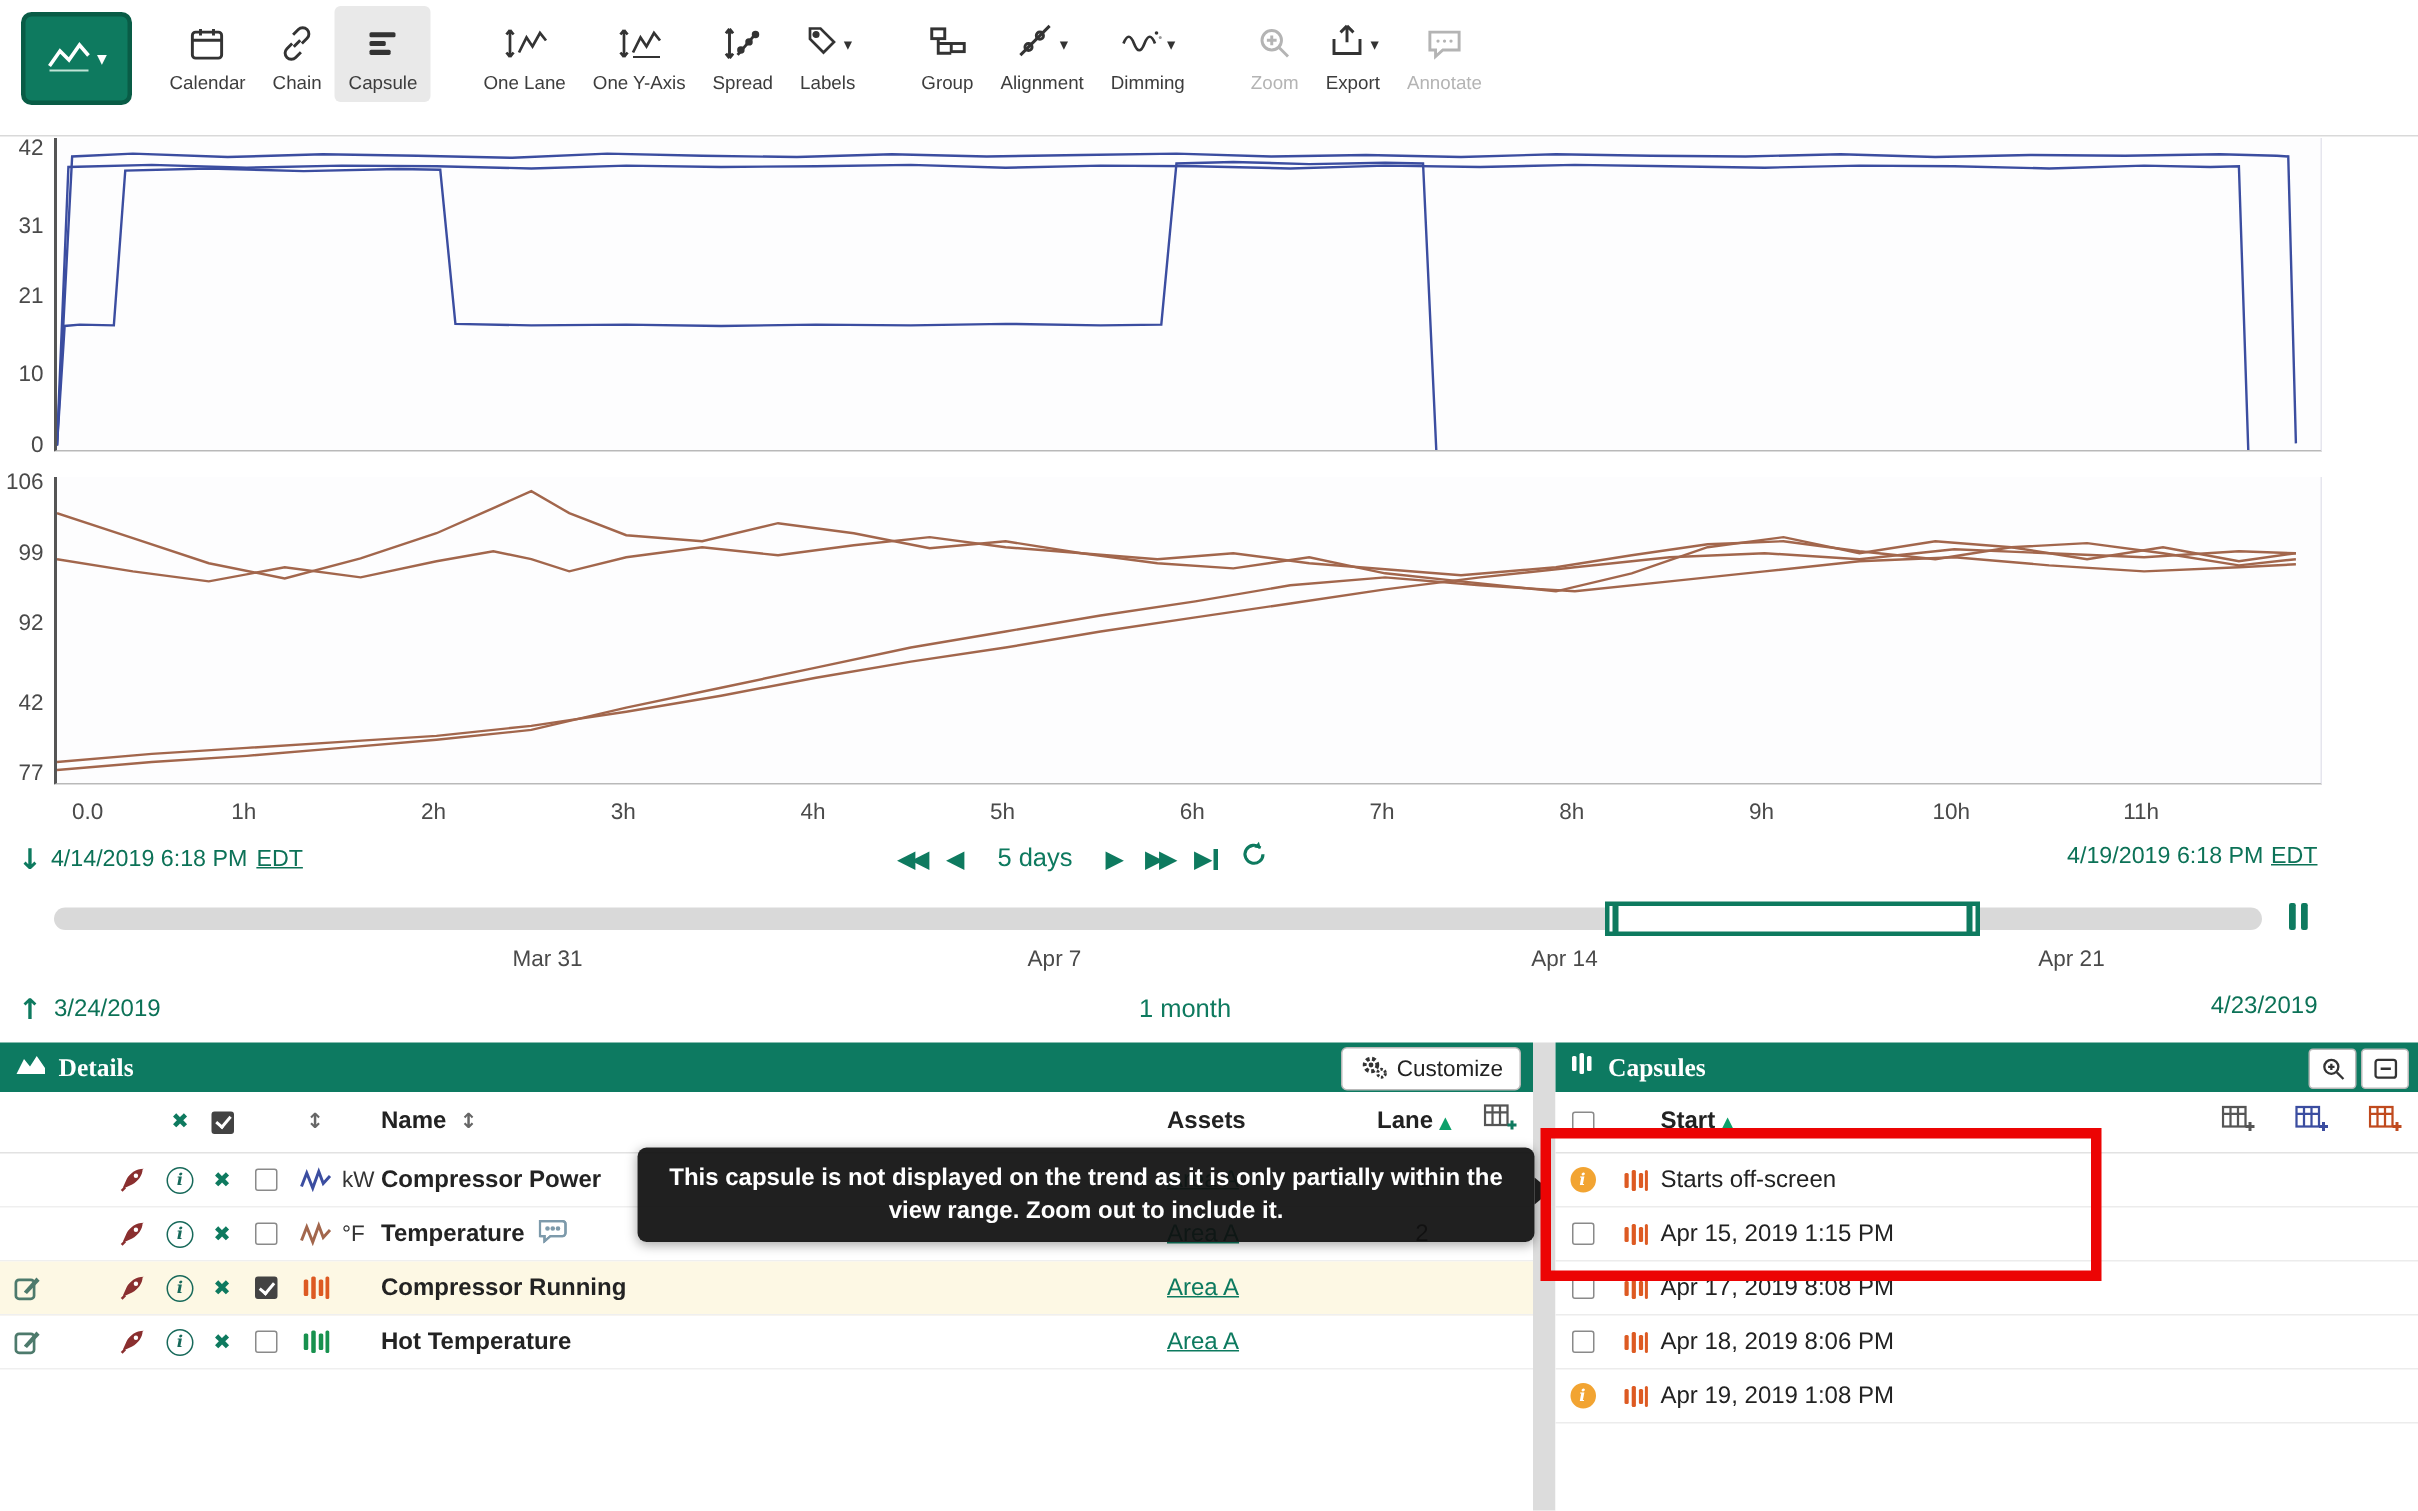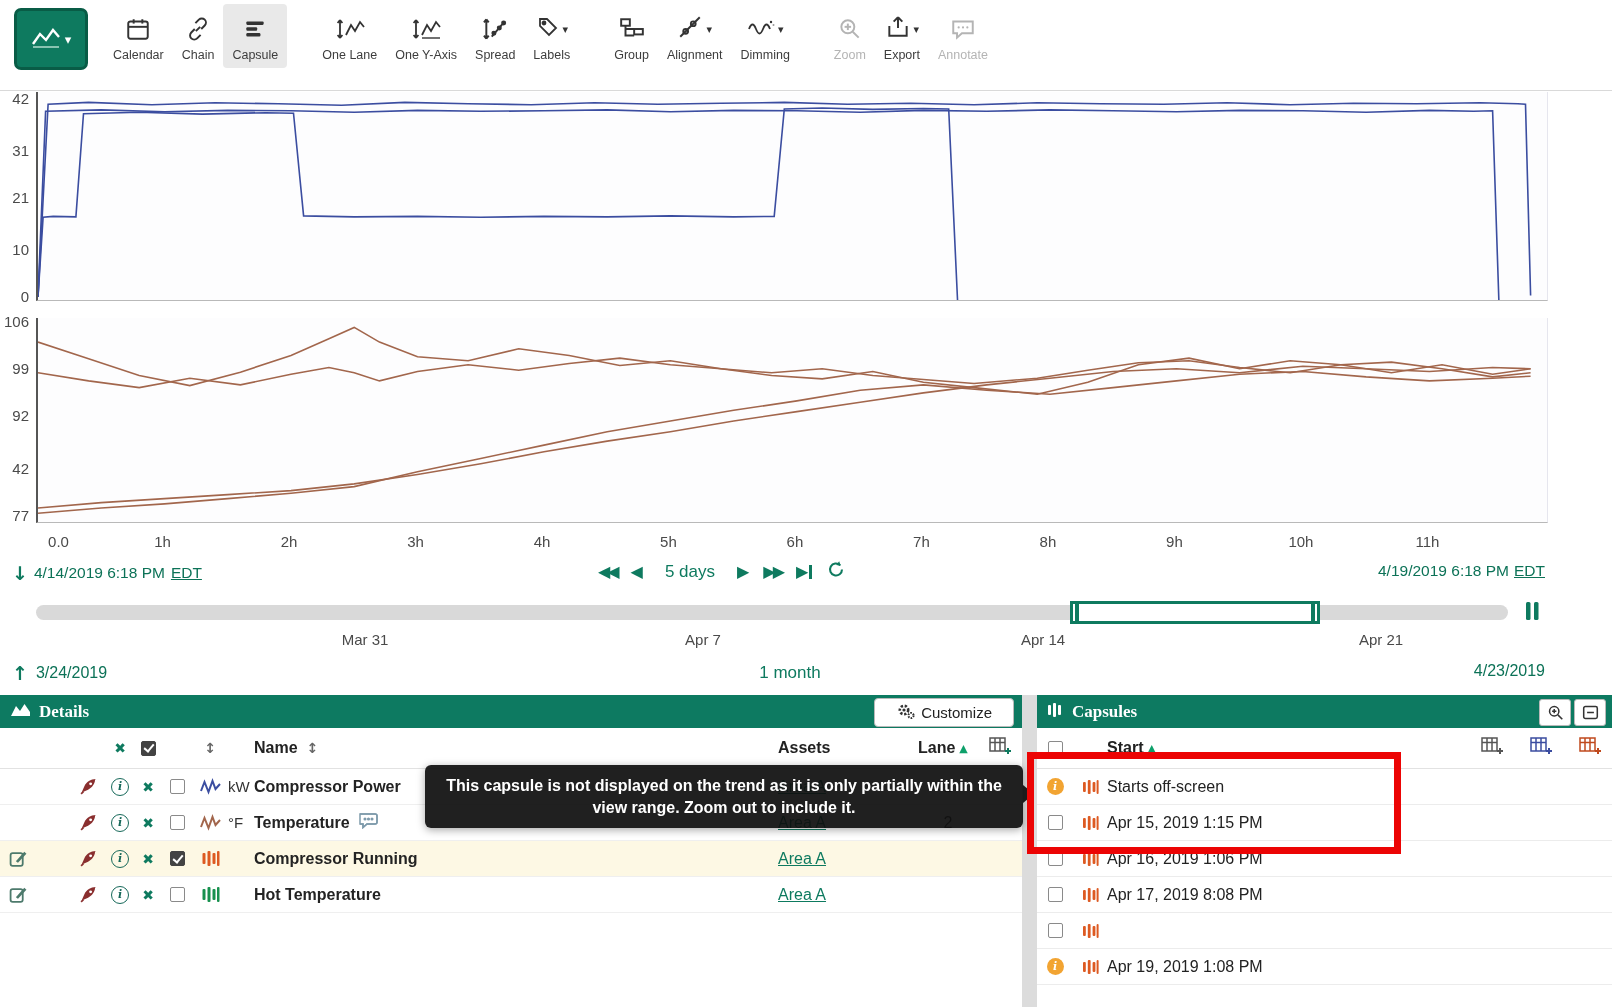--- a/index.html
+++ b/index.html
@@ -68,7 +68,7 @@
   .phead{height:33px;background:#0d7a61;color:#fff;display:flex;align-items:center;padding-left:10px;gap:8px;position:relative;}
   .ptitle{font-size:17px;font-weight:bold;font-family:Liberation Serif, serif;}
   .customize{position:absolute;right:8px;top:3px;height:27px;background:#fff;border:1px solid #b9b9b9;border-radius:4px;
-    display:flex;align-items:center;gap:6px;padding:0 21px;color:#222;font-size:15px;cursor:pointer;}
+    display:flex;align-items:center;gap:6px;padding:0 11px;color:#222;font-size:15px;cursor:pointer;}
   .cap-btns{position:absolute;right:6px;top:4px;display:flex;gap:3px;}
   .cap-btn{width:30px;height:25px;background:#fff;border:1px solid #b9b9b9;border-radius:3px;display:flex;align-items:center;justify-content:center;cursor:pointer;}
 

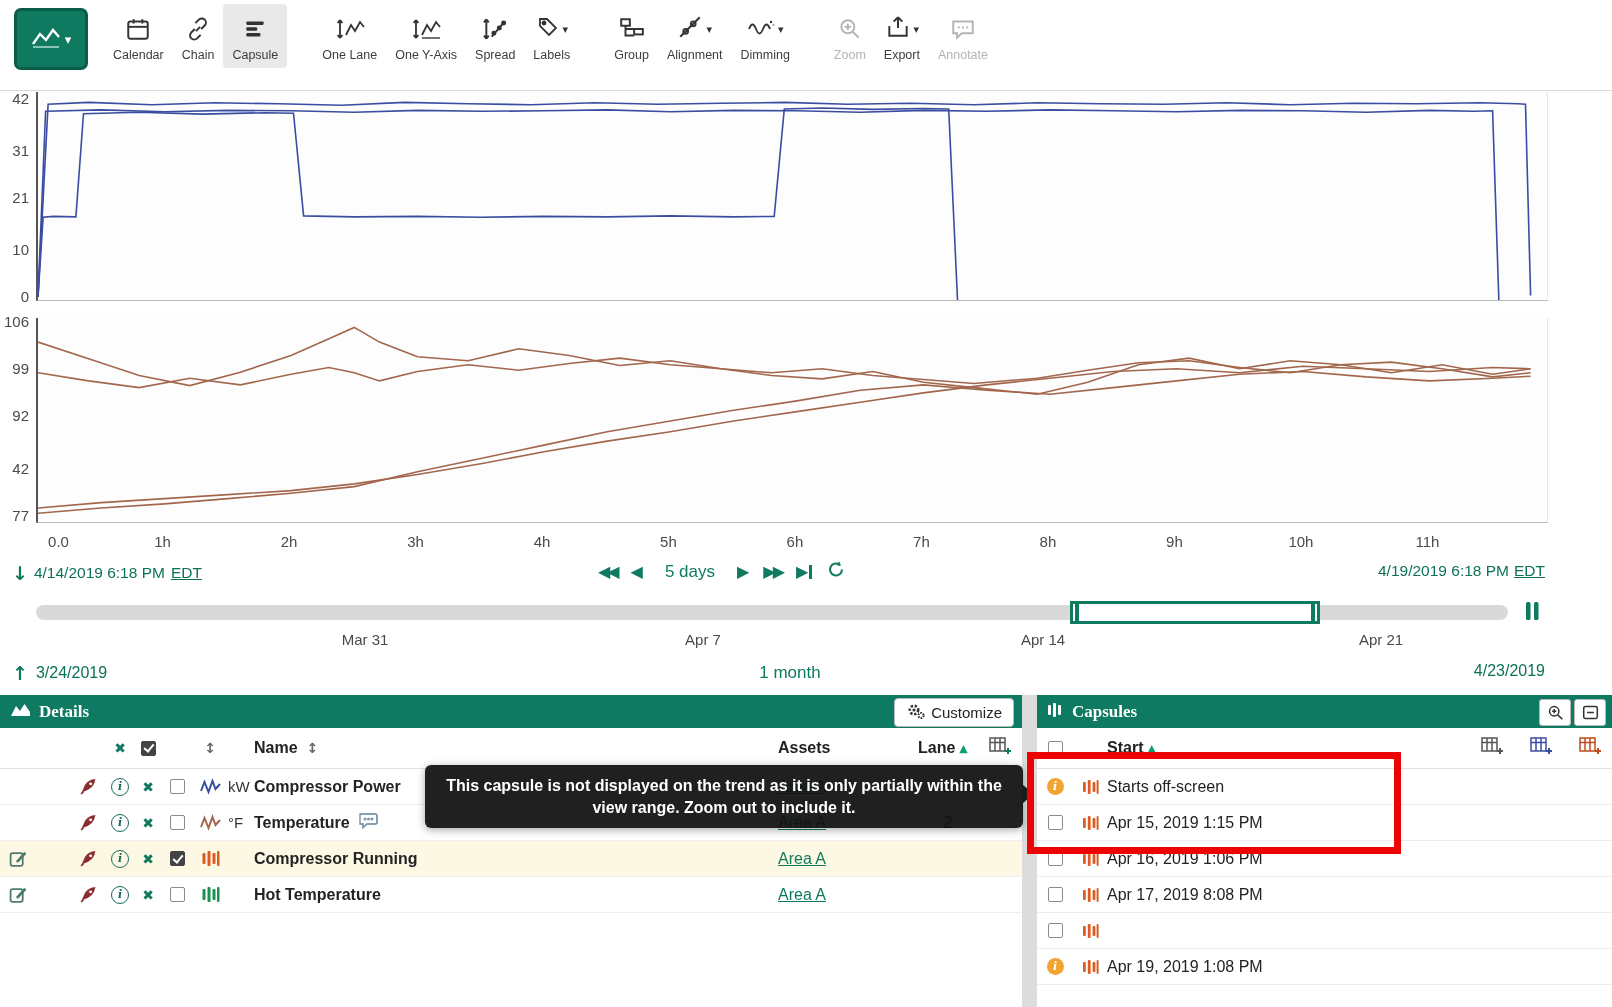--- a/index.html
+++ b/index.html
@@ -672,7 +672,7 @@
           <rect x="14.6" y="1" width="2" height="14" rx="1" fill="#dd5a22"></rect>
         </svg>
       </span>
-    <span class="c-label">Apr 16, 2019 1:06 PM</span>
+    <span class="c-label">Apr 17, 2019 8:08 PM</span>
   </div>
   <div class="c-row">
     <span class="cc">
@@ -686,11 +686,10 @@
           <rect x="14.6" y="1" width="2" height="14" rx="1" fill="#dd5a22"></rect>
         </svg>
       </span>
-    <span class="c-label">Apr 17, 2019 8:08 PM</span>
   </div>
   <div class="c-row">
     <span class="cc">
-        <span class="cb"></span>
+        <span class="info-o">i</span>
       </span>
     <span class="cc">
         <svg width="17" height="16" viewBox="0 0 17 16">
@@ -700,19 +699,6 @@
           <rect x="14.6" y="1" width="2" height="14" rx="1" fill="#dd5a22"></rect>
         </svg>
       </span>
-  </div>
-  <div class="c-row">
-    <span class="cc">
-        <span class="info-o">i</span>
-      </span>
-    <span class="cc">
-        <svg width="17" height="16" viewBox="0 0 17 16">
-          <rect x="1" y="3" width="2.8" height="10" rx="1" fill="#dd5a22"></rect>
-          <rect x="5.8" y="1" width="2.8" height="14" rx="1" fill="#dd5a22"></rect>
-          <rect x="10.6" y="3" width="2.8" height="10" rx="1" fill="#dd5a22"></rect>
-          <rect x="14.6" y="1" width="2" height="14" rx="1" fill="#dd5a22"></rect>
-        </svg>
-      </span>
     <span class="c-label">Apr 19, 2019 1:08 PM</span>
   </div>
 </div>

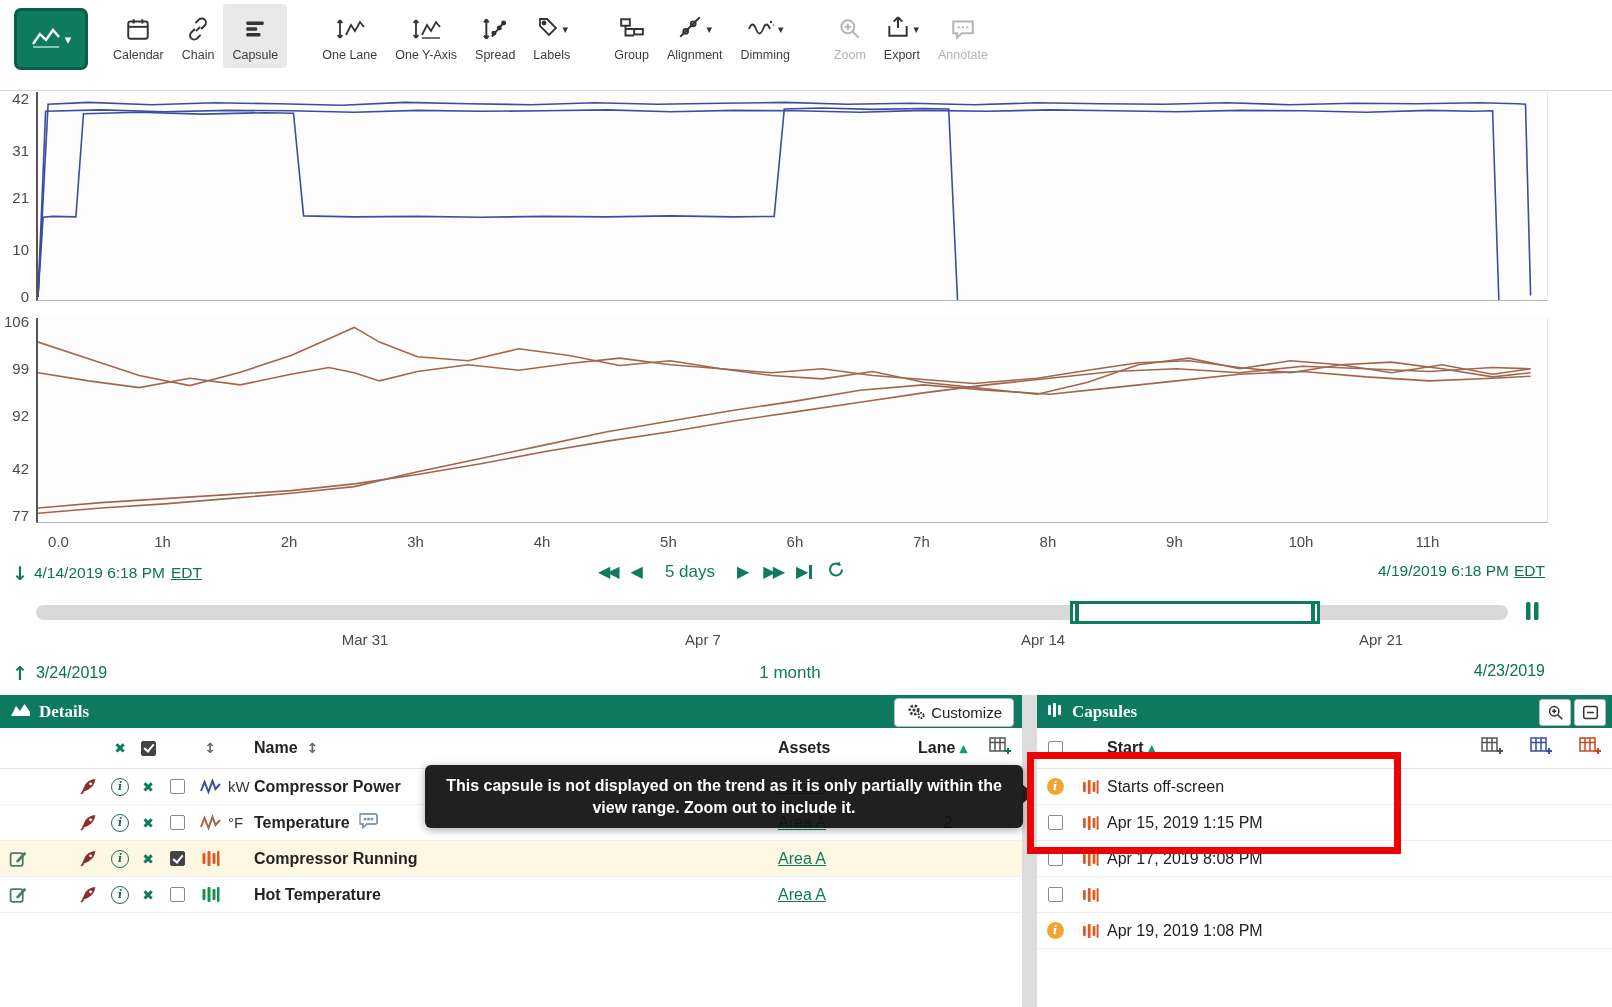--- a/index.html
+++ b/index.html
@@ -686,6 +686,7 @@
           <rect x="14.6" y="1" width="2" height="14" rx="1" fill="#dd5a22"></rect>
         </svg>
       </span>
+    <span class="c-label">Apr 18, 2019 8:06 PM</span>
   </div>
   <div class="c-row">
     <span class="cc">

